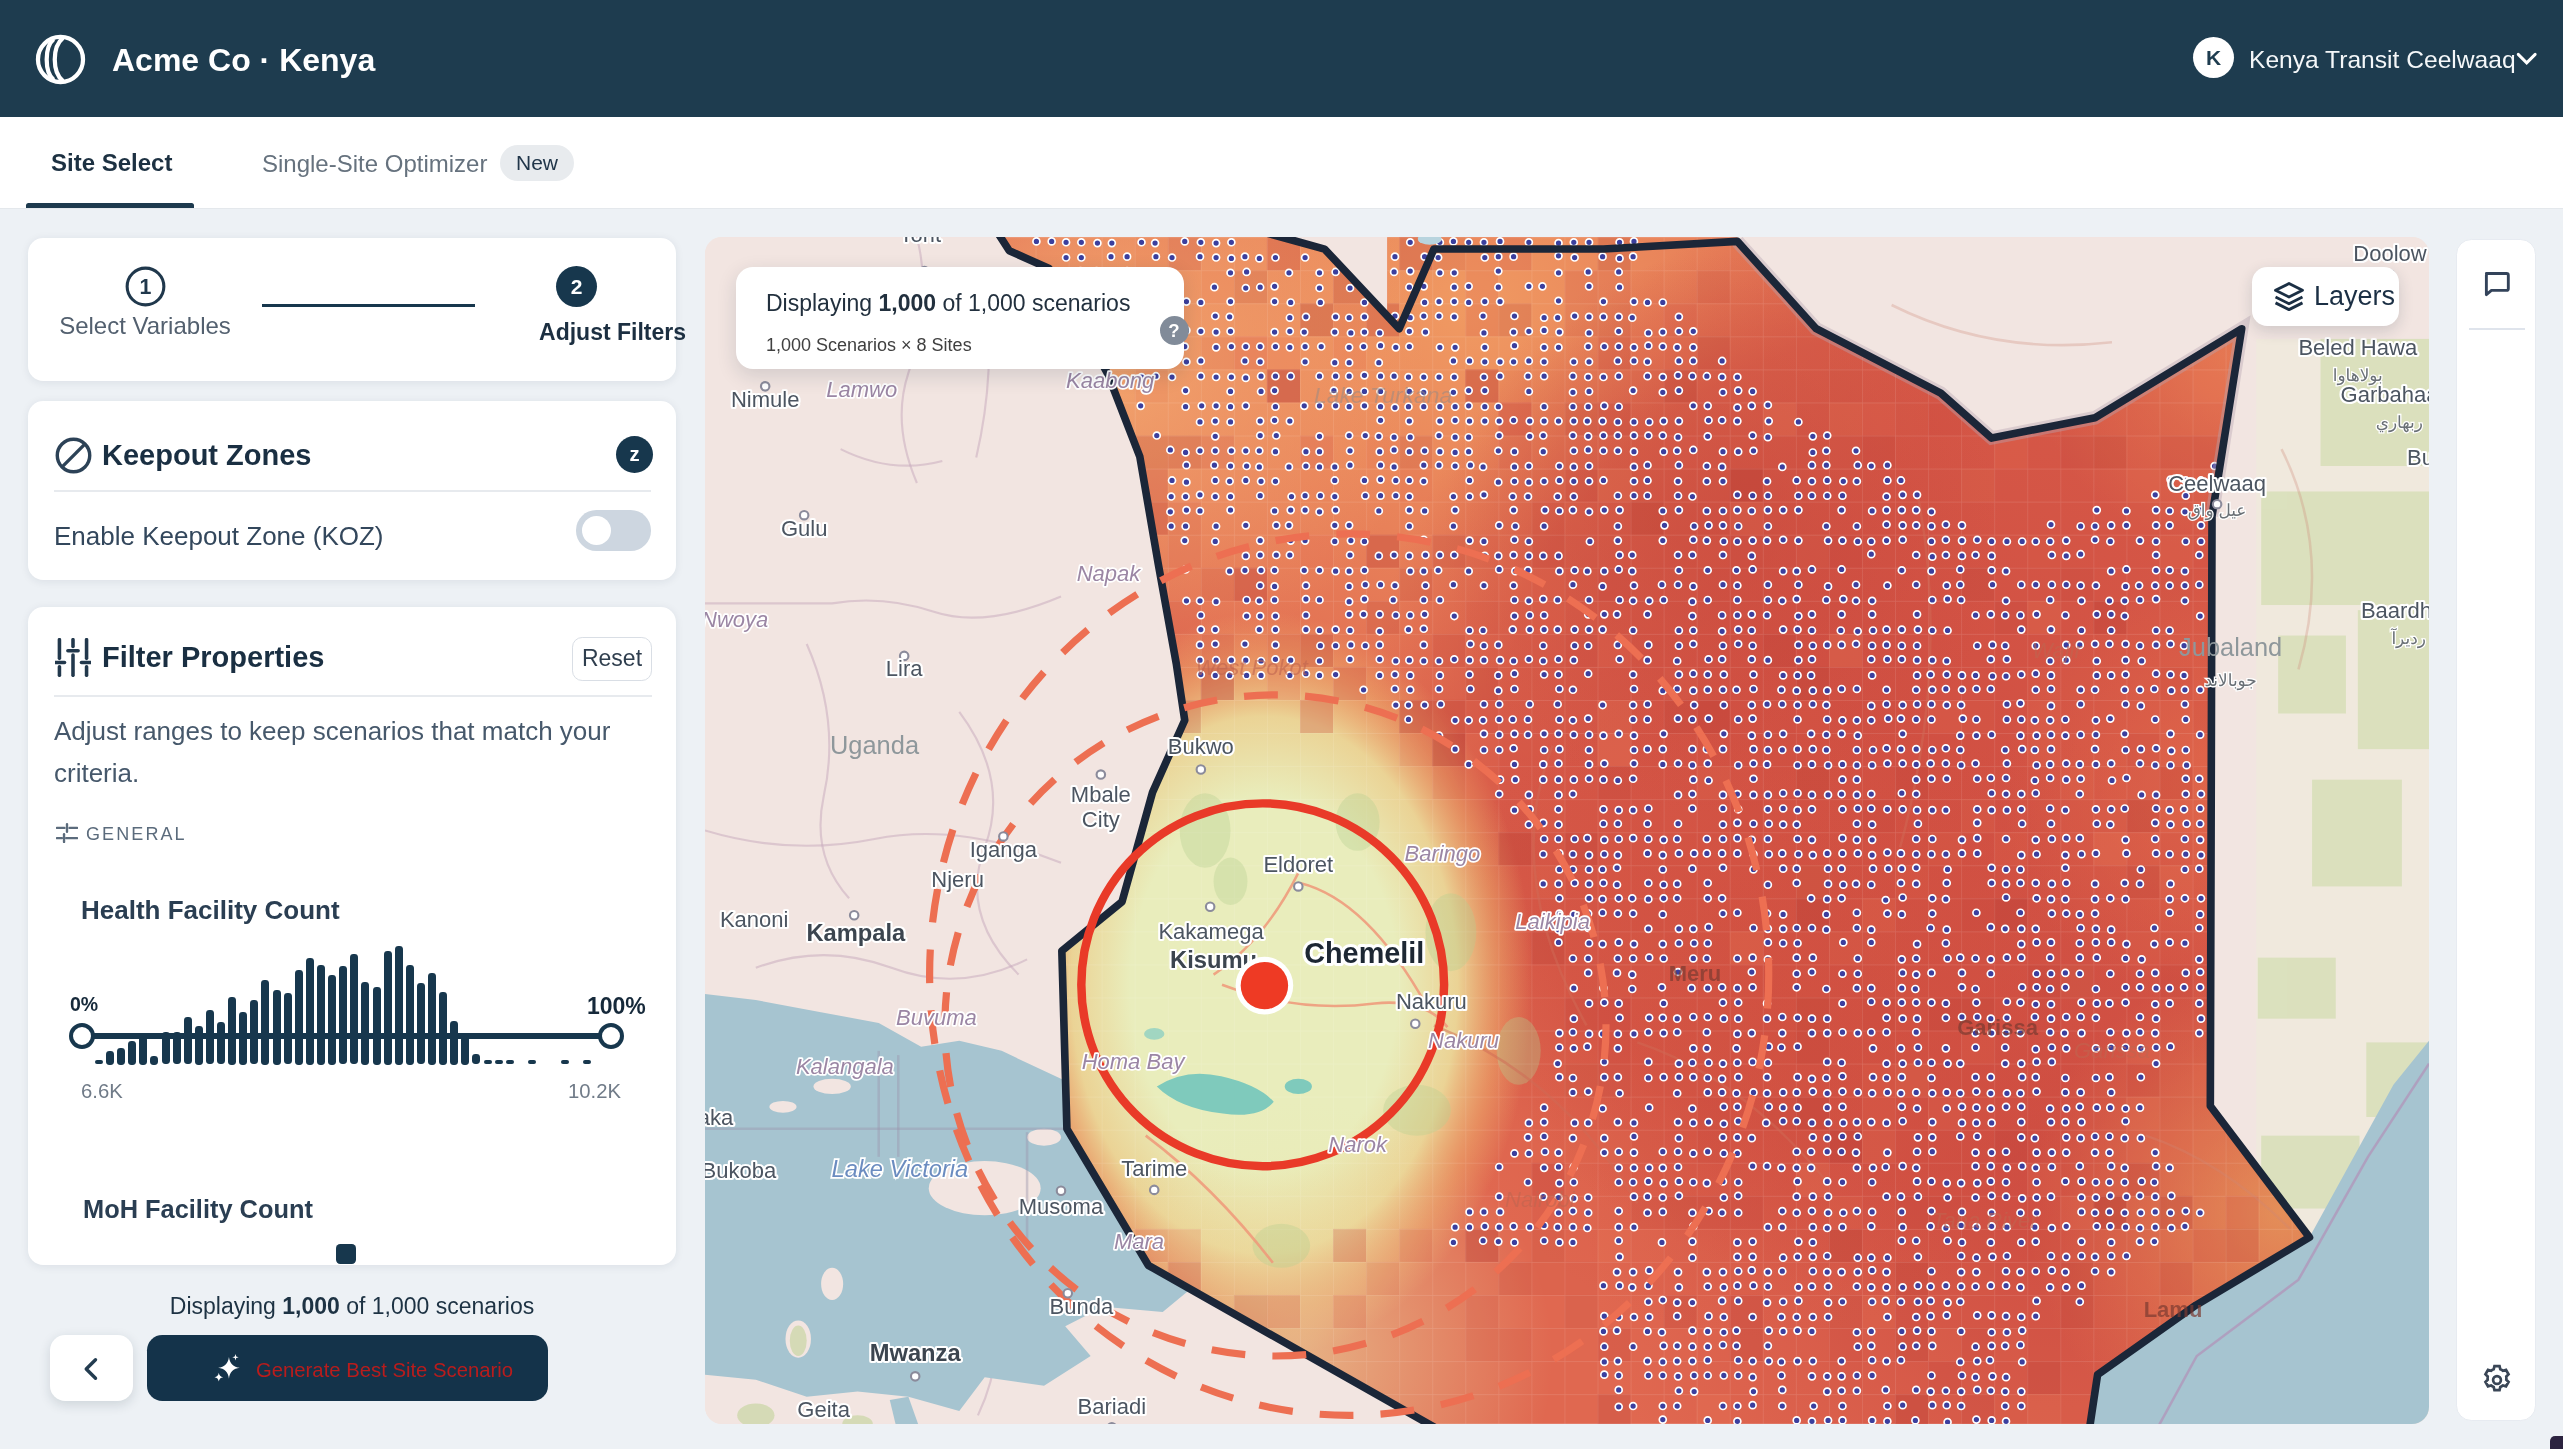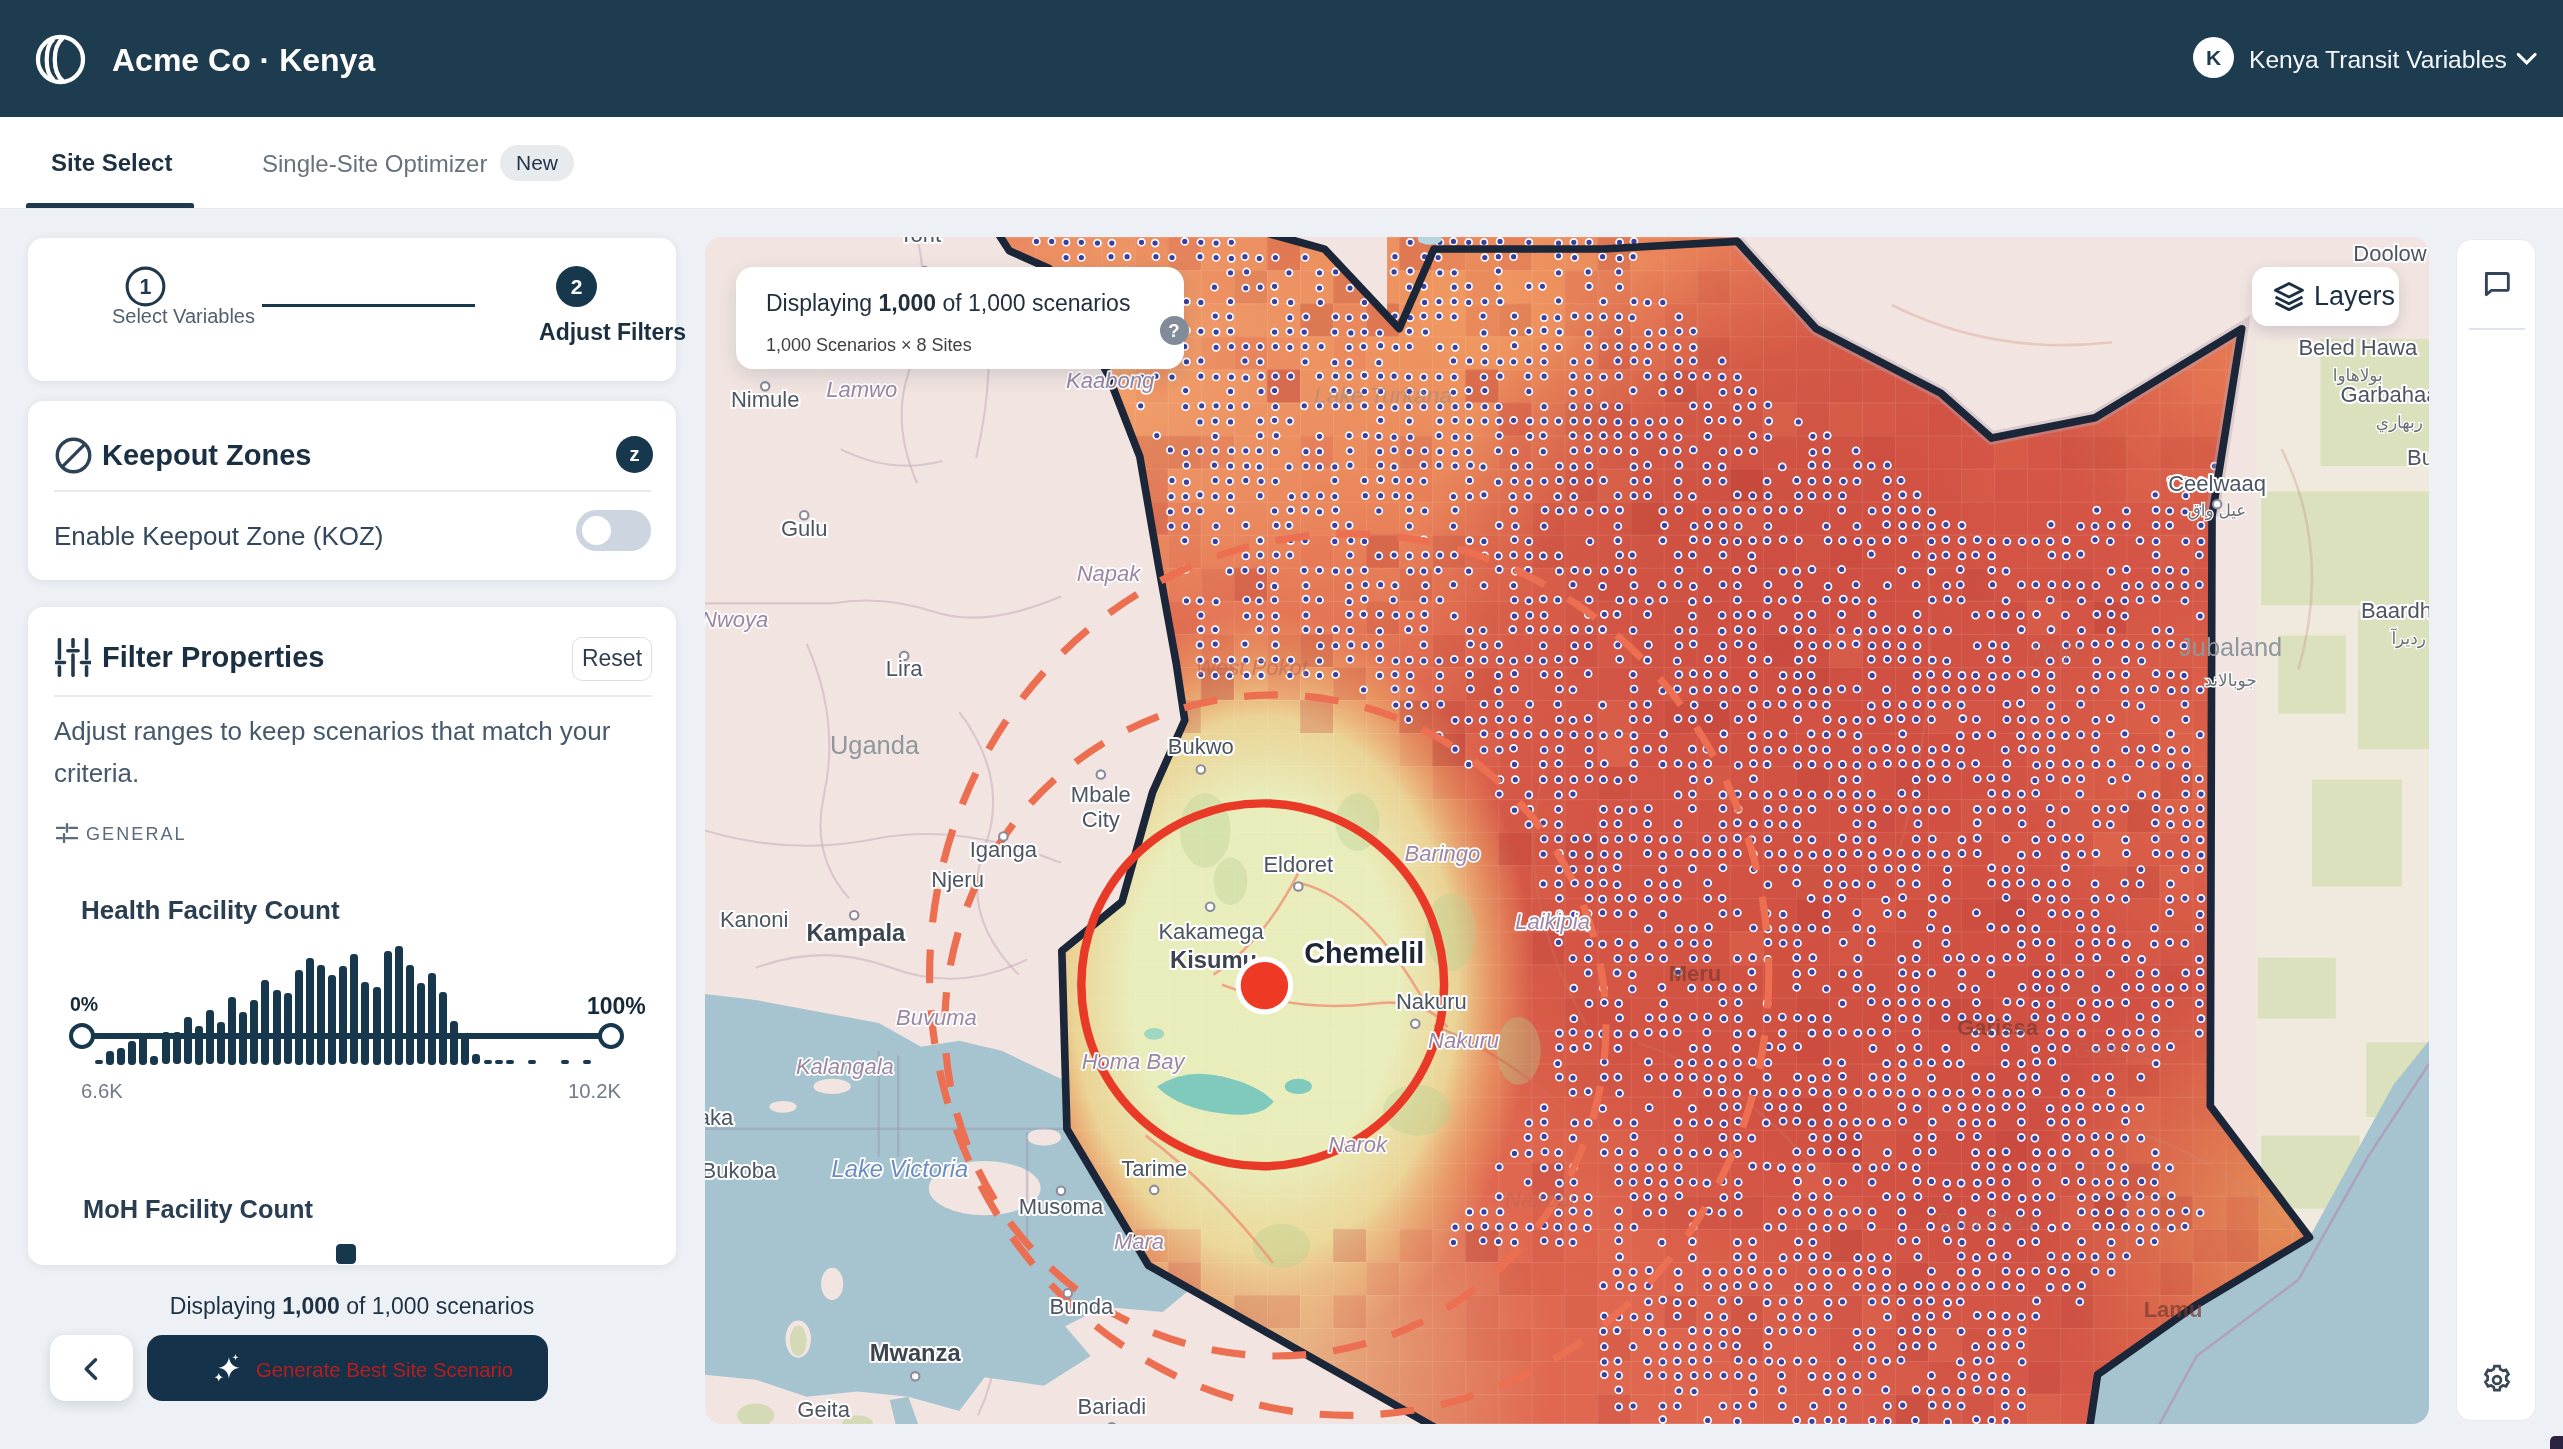--- a/index.html
+++ b/index.html
@@ -28,7 +28,7 @@
 </svg>
 <div class="abs" style="left:112px;top:42px;font-size:32px;font-weight:bold;color:#fff">Acme Co · Kenya</div>
 <div class="abs" style="left:2193px;top:37px;width:41px;height:41px;border-radius:50%;background:#fff;color:#1e3c4f;font-size:21px;font-weight:bold;text-align:center;line-height:41px">K</div>
-<div class="abs" style="left:2249px;top:46px;font-size:24.6px;color:#f4f7f9">Kenya Transit Variables</div>
+<div class="abs" style="left:2249px;top:46px;font-size:24.6px;color:#f4f7f9">Kenya Transit Ceelwaaq</div>
 <svg class="abs" style="left:2514px;top:51px" width="25.4" height="17" viewBox="0 0 30 20">
     <path d="M5,4 L15,14 L25,4" fill="none" stroke="#fff" stroke-width="3.5" stroke-linecap="round"></path>
   </svg>

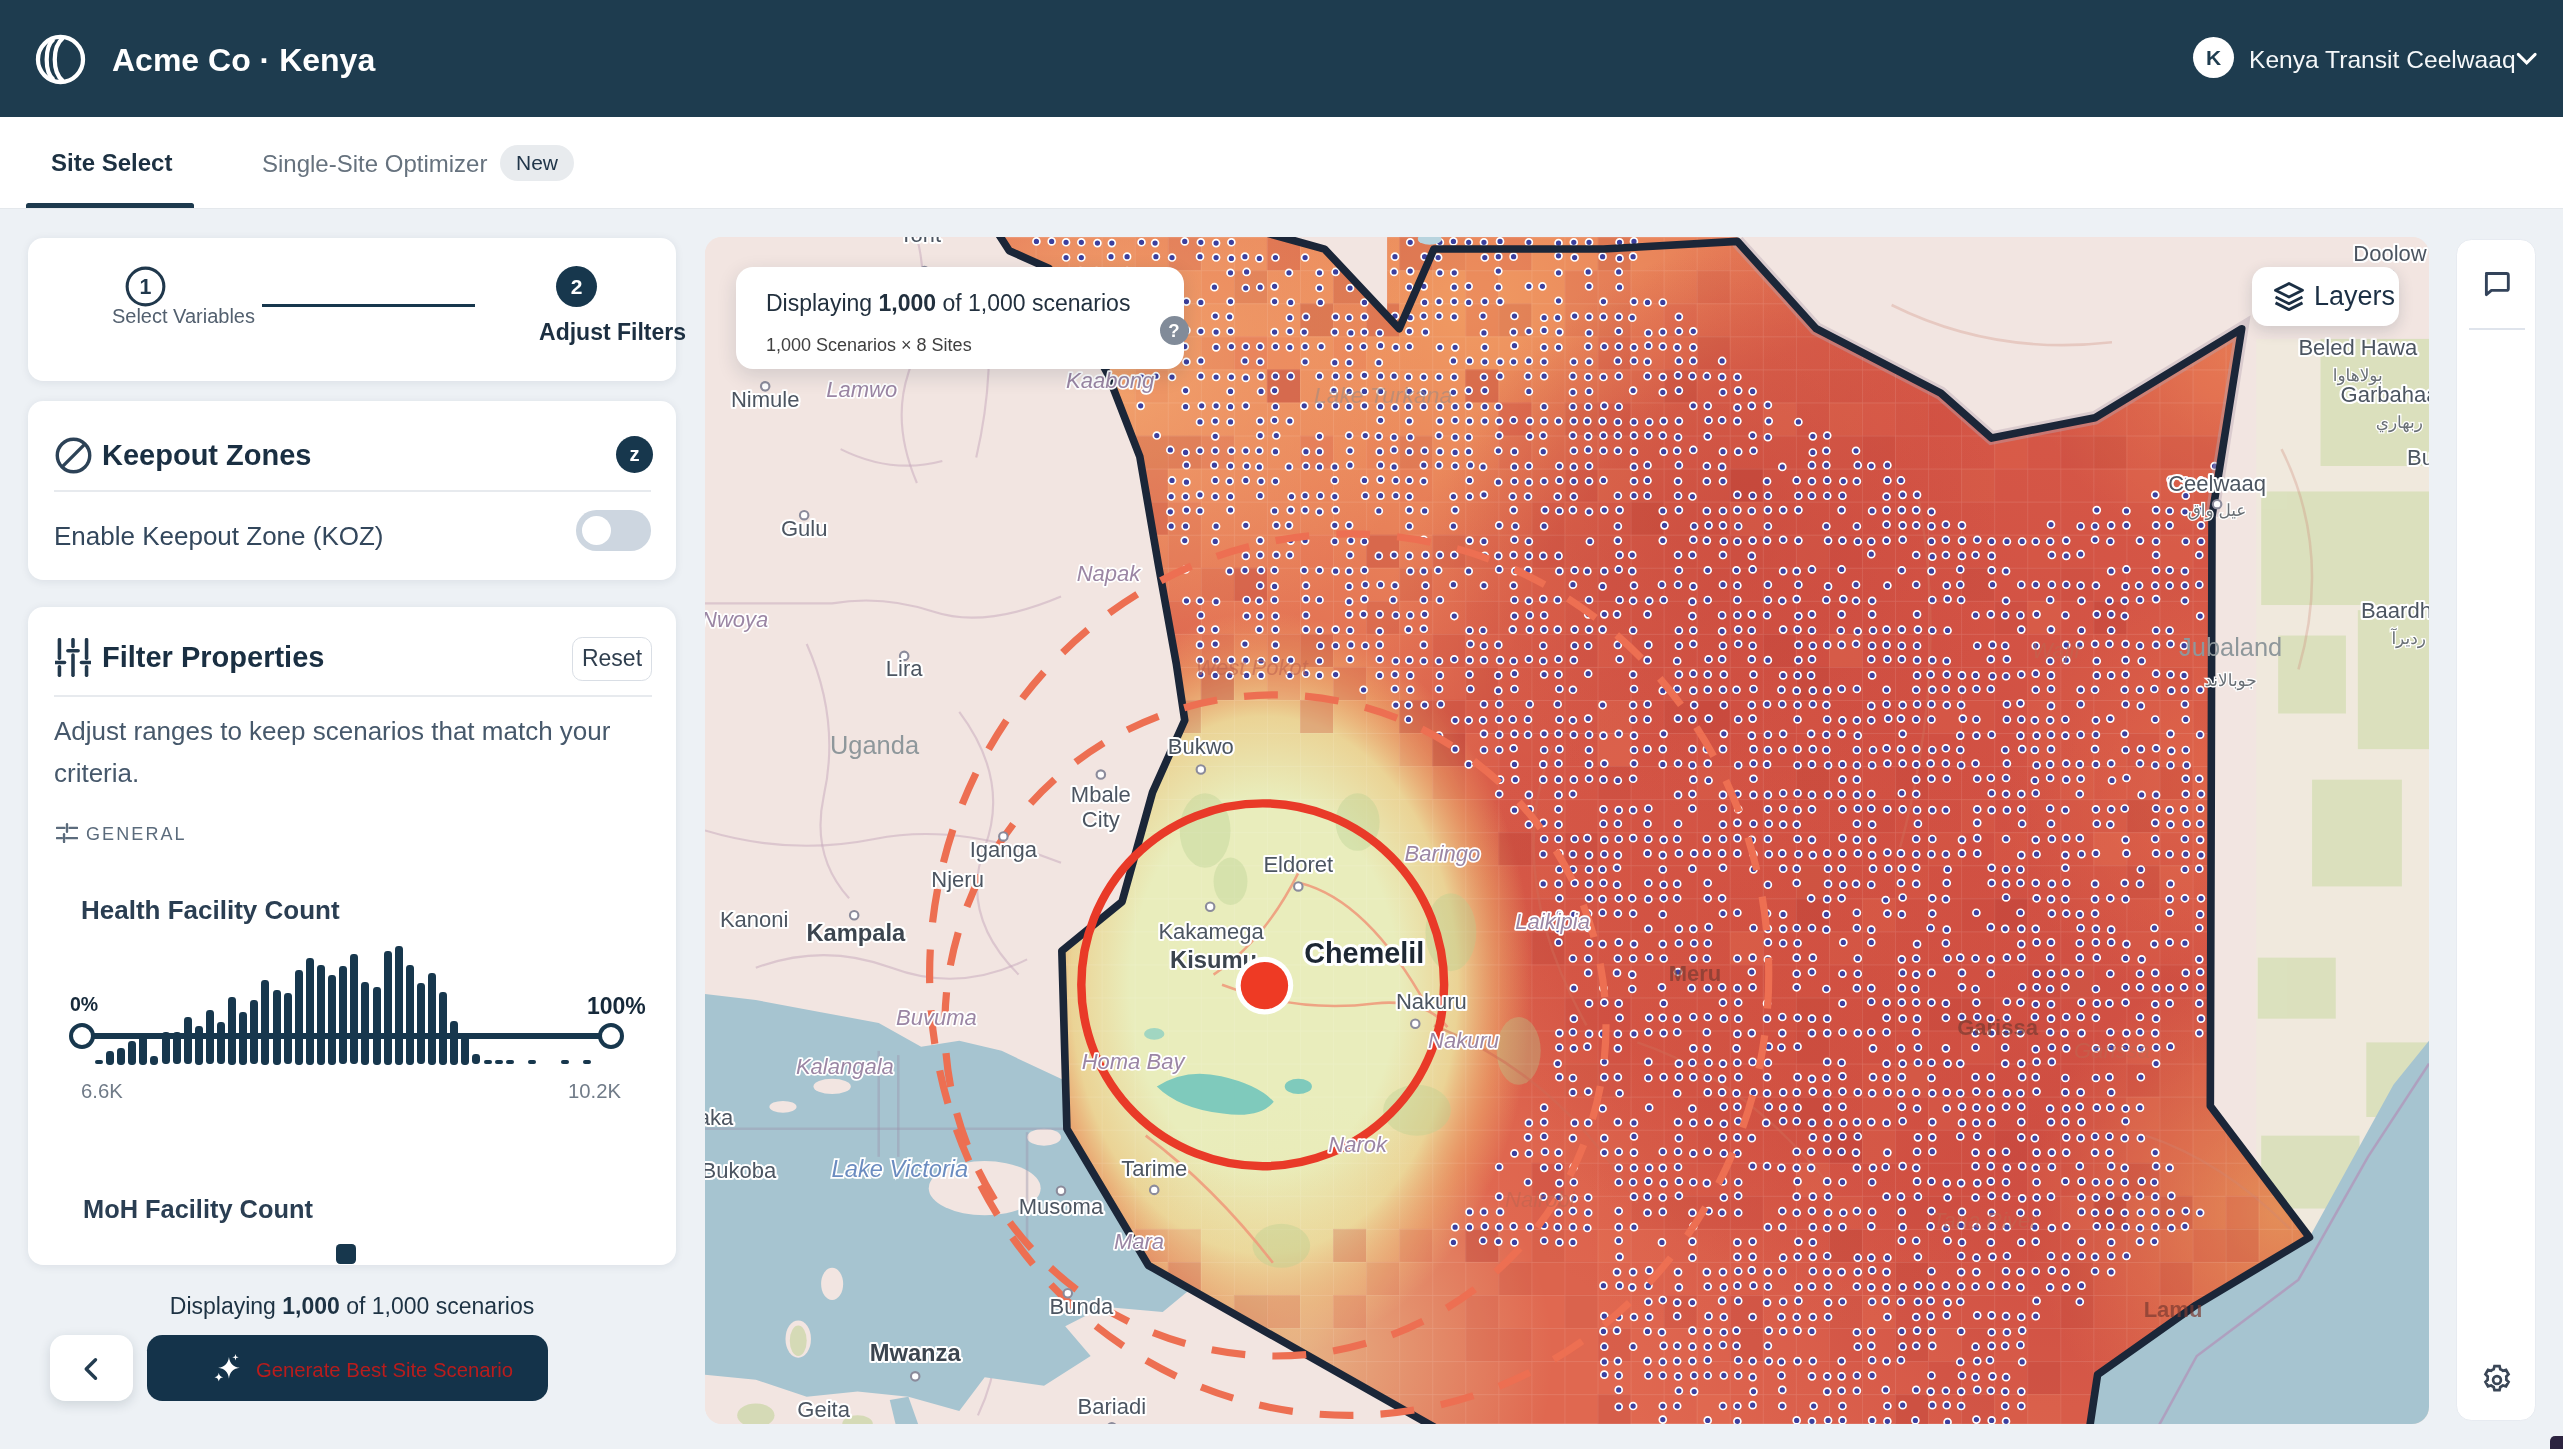--- a/index.html
+++ b/index.html
@@ -46,7 +46,7 @@
 </svg>
 <div class="abs" style="left:262px;top:304px;width:213px;height:3.4px;background:#17374d"></div>
 <div class="abs" style="left:556px;top:266px;width:41px;height:41px;border-radius:50%;background:#17374d;color:#fff;font-size:21px;font-weight:bold;text-align:center;line-height:41px">2</div>
-<div class="abs" style="left:35px;top:305px;width:220px;text-align:right;font-size:20px;color:#53606f">Select Variables</div>
+<div class="abs" style="left:35px;top:312px;width:220px;text-align:center;font-size:24px;color:#53606f">Select Variables</div>
 <div class="abs" style="left:466px;top:319px;width:220px;text-align:right;font-size:23px;font-weight:bold;color:#1c2f41">Adjust Filters</div>
 
 <div class="card" style="top:401px;height:179px"></div>

